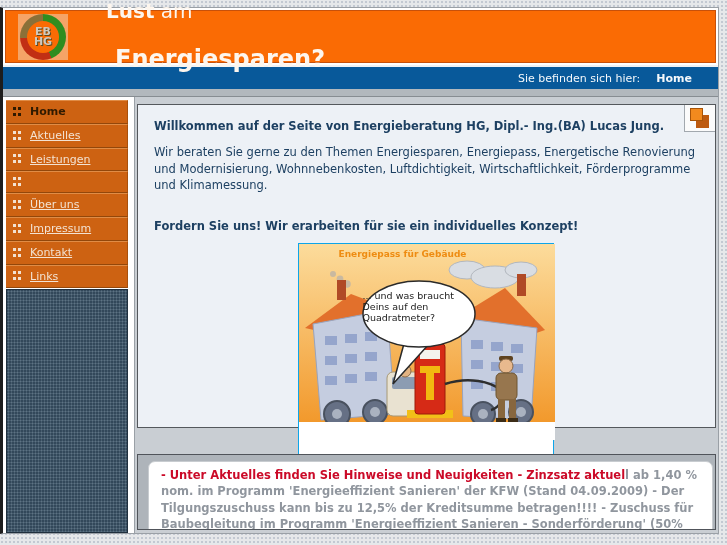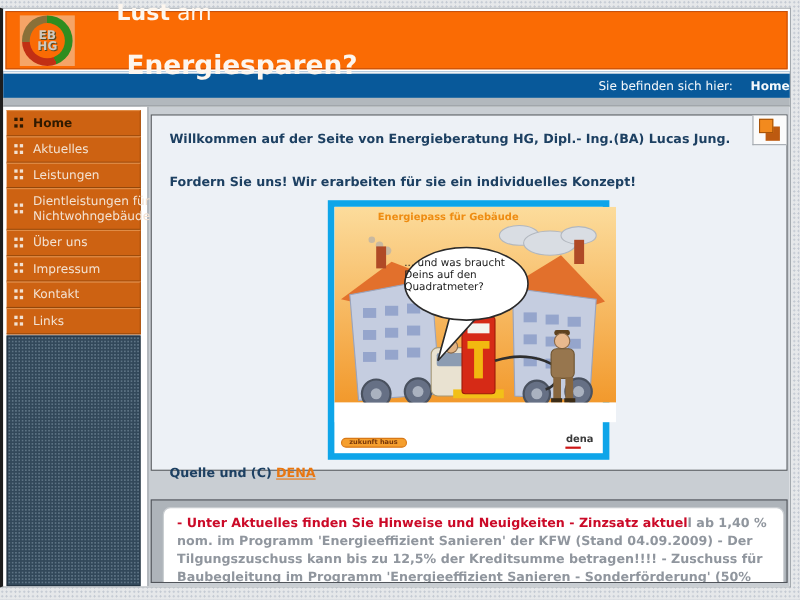--- a/index.html
+++ b/index.html
@@ -53,7 +53,7 @@
   .crumbbar {
     height:24px; background:#08599a; border-top:2px solid #f0f2f4;
     display:flex; align-items:center; justify-content:flex-end;
-    color:#f4f8fb; font-size:11px;
+    padding-right:26px; color:#f4f8fb; font-size:11px;
   }
   .crumbbar .crumb-label { margin-right:16px; }
   .crumbbar .crumb-current { font-weight:bold; cursor:pointer; }

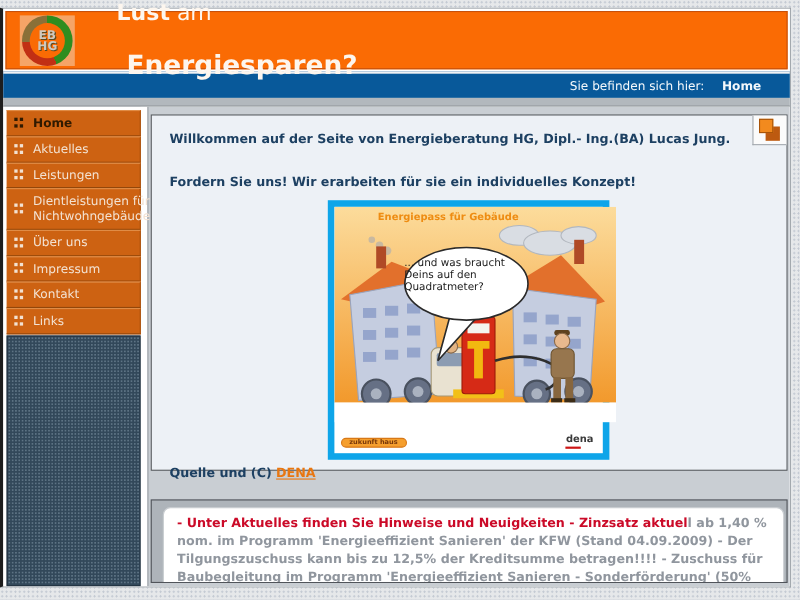--- a/index.html
+++ b/index.html
@@ -69,7 +69,7 @@
     display:flex; align-items:center;
     color:#f3e2d2; font-size:11px; line-height:1.25; cursor:pointer;
   }
-  .nav-item + .nav-item { border-top:1px solid #e08c46; }
+  .nav-item + .nav-item { border-top:1px solid #e08c46;text-decoration:underline; }
   .nav-item.active { color:#301a00; font-weight:bold; }
   .dots {
     position:absolute; left:7px; top:50%; margin-top:-5px;

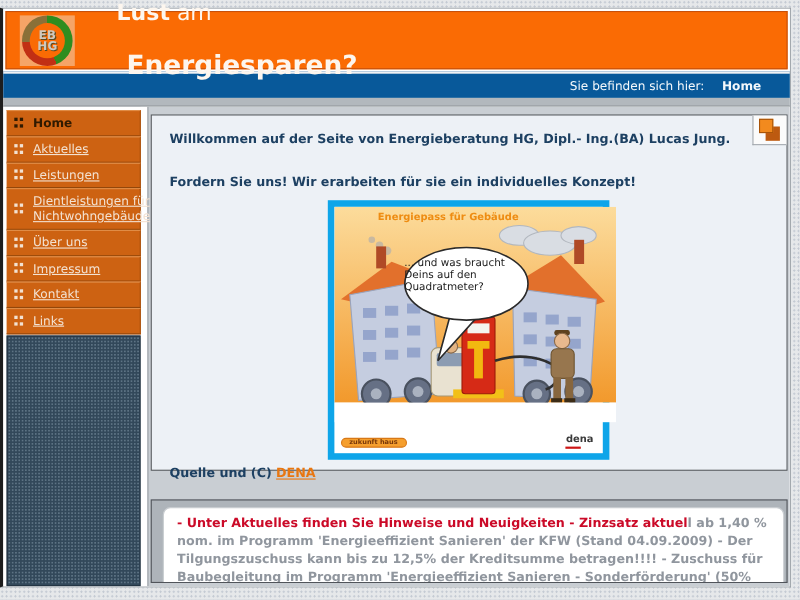--- a/index.html
+++ b/index.html
@@ -266,6 +266,7 @@
             <div class="sq-front"></div>
           </div>
           <div class="welcome">Willkommen auf der Seite von Energieberatung HG, Dipl.- Ing.(BA) Lucas Jung.</div>
+          <div class="intro">Wir beraten Sie gerne zu den Themen Energiesparen, Energiepass, Energetische Renovierung und Modernisierung, Wohnnebenkosten, Luftdichtigkeit, Wirtschaftlichkeit, Förderprogramme und Klimamessung.</div>
           <div class="cta">Fordern Sie uns! Wir erarbeiten für sie ein individuelles Konzept!</div>
 
           <div class="illu">

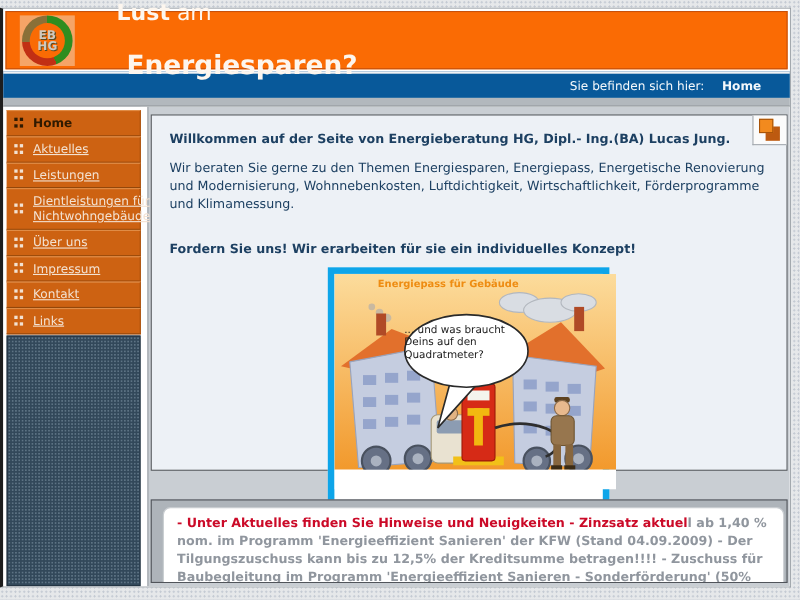--- a/index.html
+++ b/index.html
@@ -217,7 +217,6 @@
               <i></i>
               <i></i>
             </span>
-          <span>Dientleistungen für Nichtwohngebäude</span>
         </div>
         <div class="nav-item">
           <span class="dots">

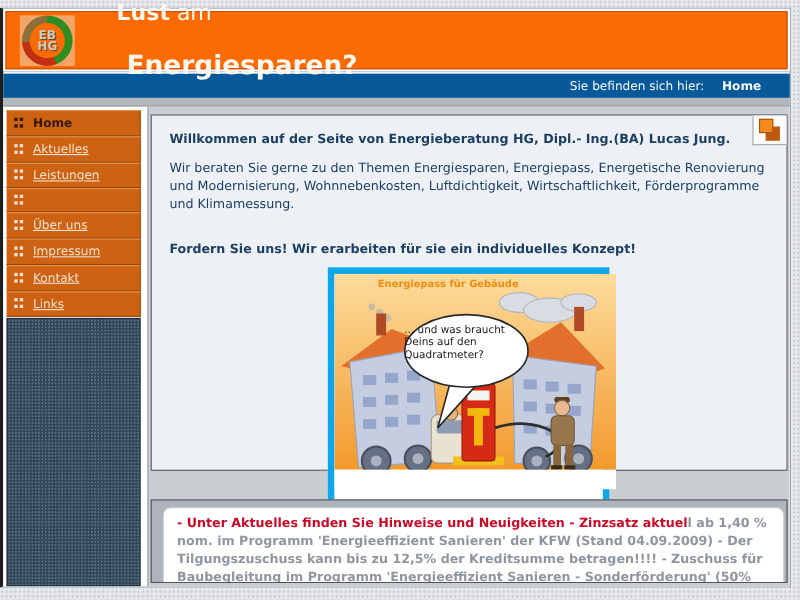--- a/index.html
+++ b/index.html
@@ -112,7 +112,7 @@
   
   .illu {
     position:relative; width:256px; height:236px; margin:10px auto 0 auto;
-    border:6px solid #0ea5e9; background:#fff;
+    border:1px solid #0ea5e9; background:#fff;
   }
   .illu svg { position:absolute; left:0; top:0; }
   .illu-title {

